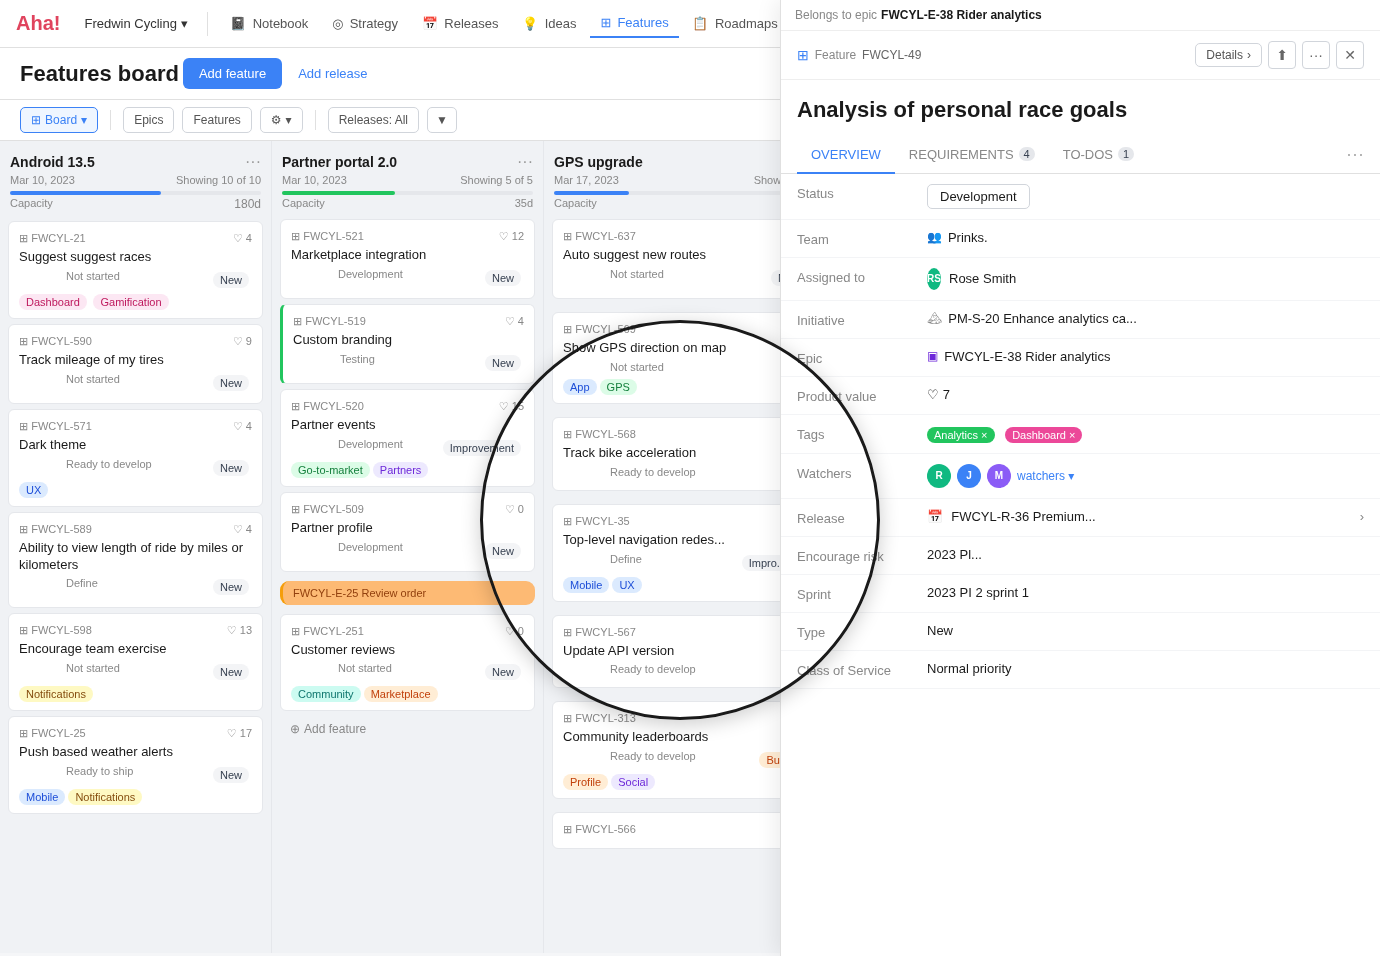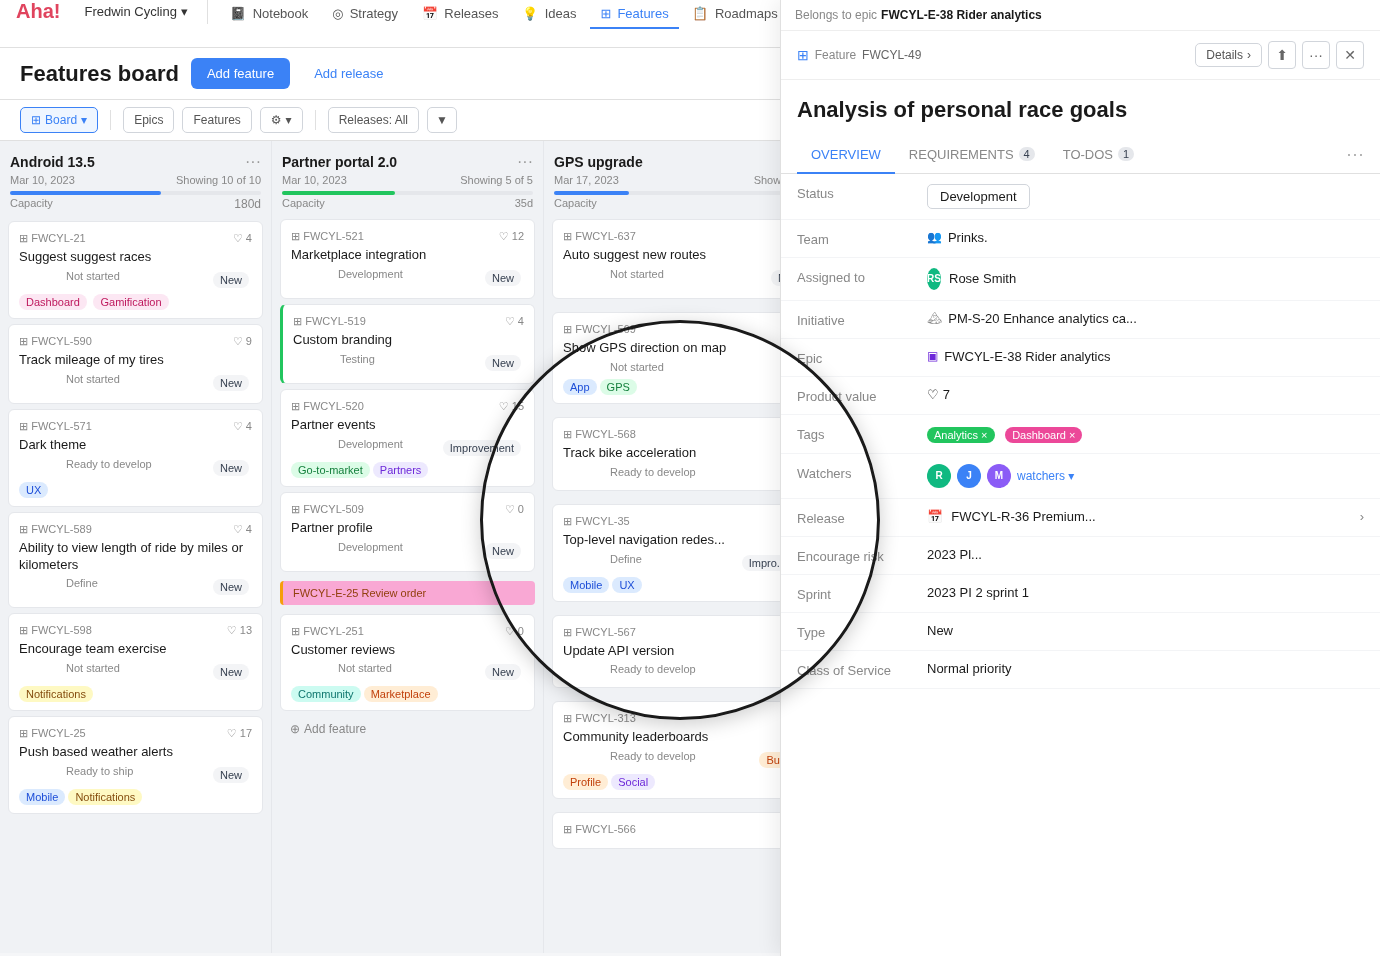--- a/index.html
+++ b/index.html
@@ -79,7 +79,7 @@
 </head>
 <body>
 
-<nav style="display:flex;align-items:flex-start;background:#fff;border-bottom:1px solid #e0e0e0;height:48px;padding:0 16px;gap:4px;">
+<nav style="display:flex;align-items:center;background:#fff;border-bottom:1px solid #e0e0e0;height:48px;padding:0 16px;gap:4px;">
   <span class="logo">Aha!</span>
   <div class="workspace-selector">
     <span>Fredwin Cycling</span>

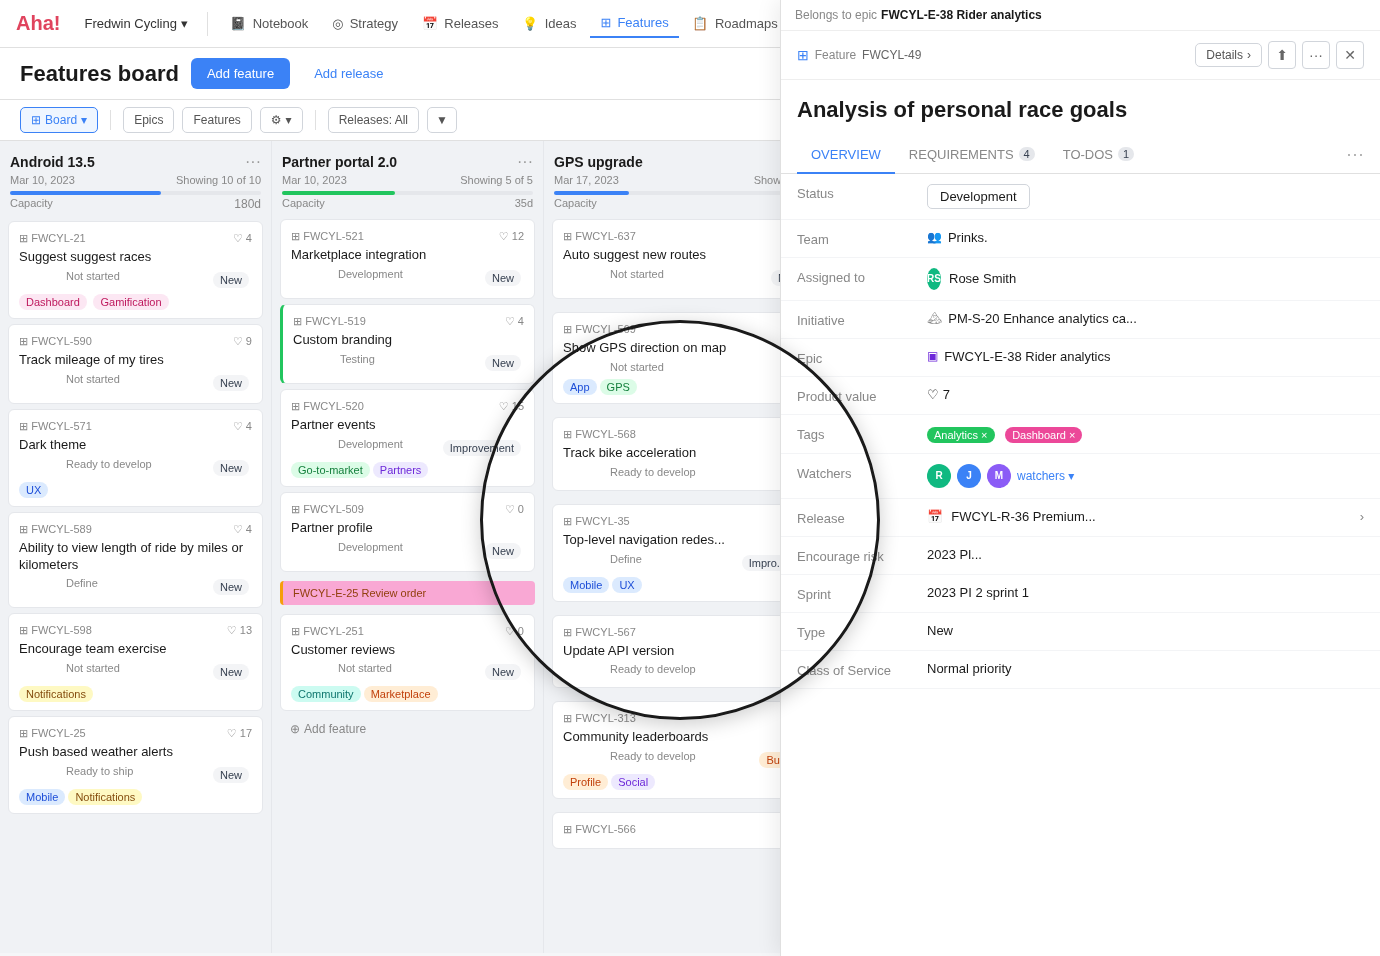--- a/index.html
+++ b/index.html
@@ -119,7 +119,7 @@
   </div>
 </nav>
 
-<div style="display:flex;align-items:center;background:#fff;padding:10px 20px;border-bottom:1px solid #e0e0e0;gap:12px;">
+<div style="display:flex;align-items:center;background:#fff;padding:10px 20px;border-bottom:1px solid #e0e0e0;gap:4px;">
   <h1 style="font-size:22px;font-weight:700;color:#1a1a1a;">Features board</h1>
   <button class="btn-primary">Add feature</button>
   <button class="btn-secondary">Add release</button>

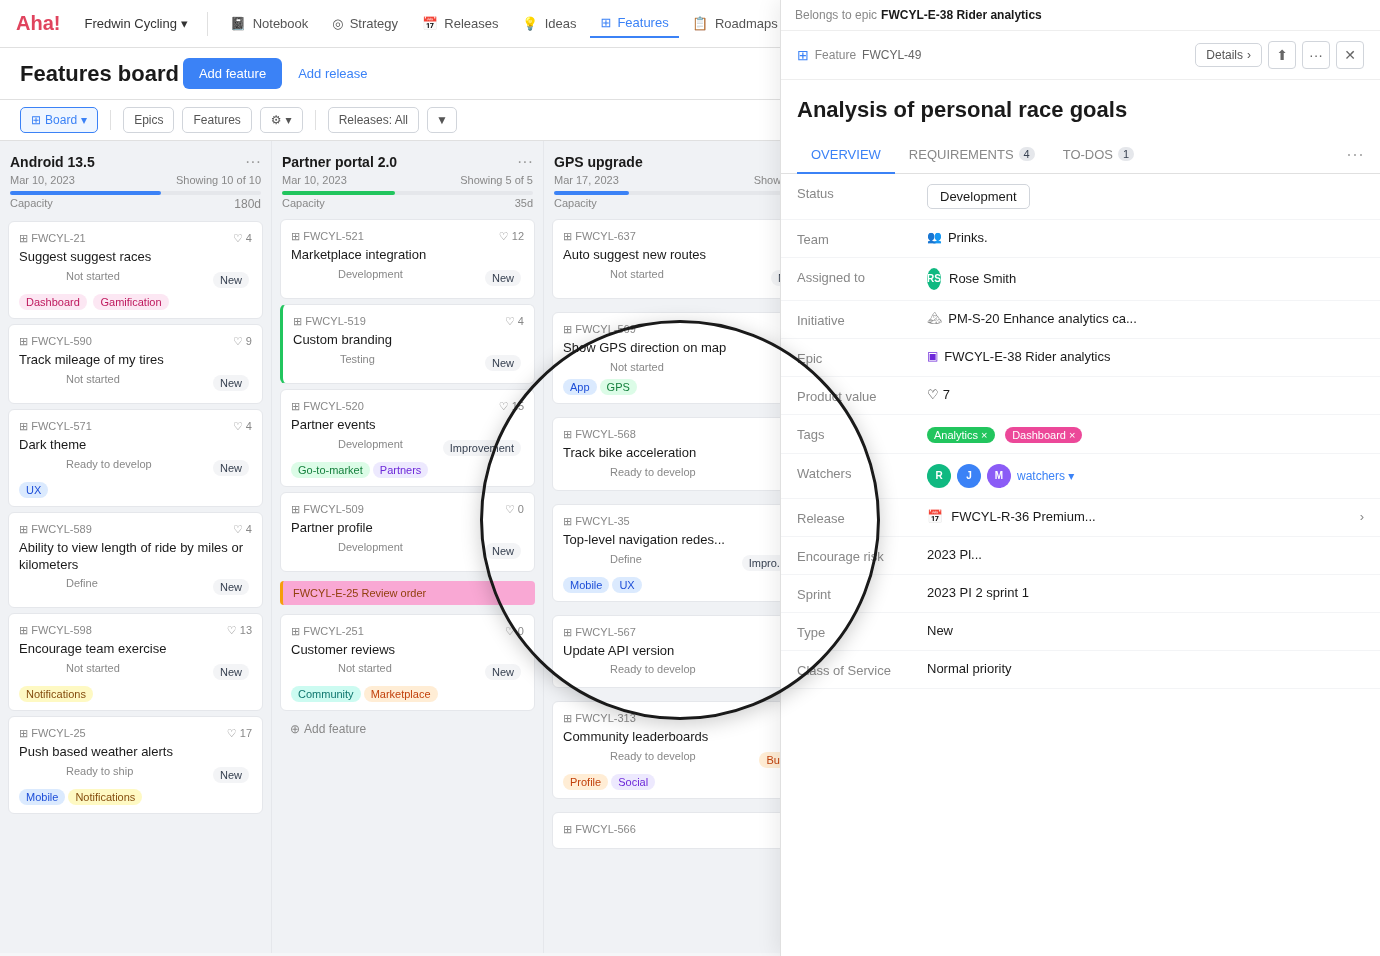--- a/index.html
+++ b/index.html
@@ -33,7 +33,7 @@
     .tag-yellow { background: #fef9c3; color: #854d0e; }
     .tag-gray { background: #f3f4f6; color: #374151; }
     .tag-teal { background: #ccfbf1; color: #0f766e; }
-    .epics-divider { background: #f9a8d4; border-left: 3px solid #f59e0b; padding: 6px 10px; margin: 4px 0; border-radius: 4px; font-size: 11px; color: #92400e; font-weight: 500; }
+    .epics-divider { background: #fdba74; border-left: 3px solid #f59e0b; padding: 6px 10px; margin: 4px 0; border-radius: 9px; font-size: 11px; color: #92400e; font-weight: 500; }
     .add-feature-btn { display: flex; align-items: center; gap: 4px; font-size: 12px; color: #888; padding: 6px 10px; cursor: pointer; border-radius: 4px; }
     .three-dots { font-size: 16px; color: #999; cursor: pointer; }
 

